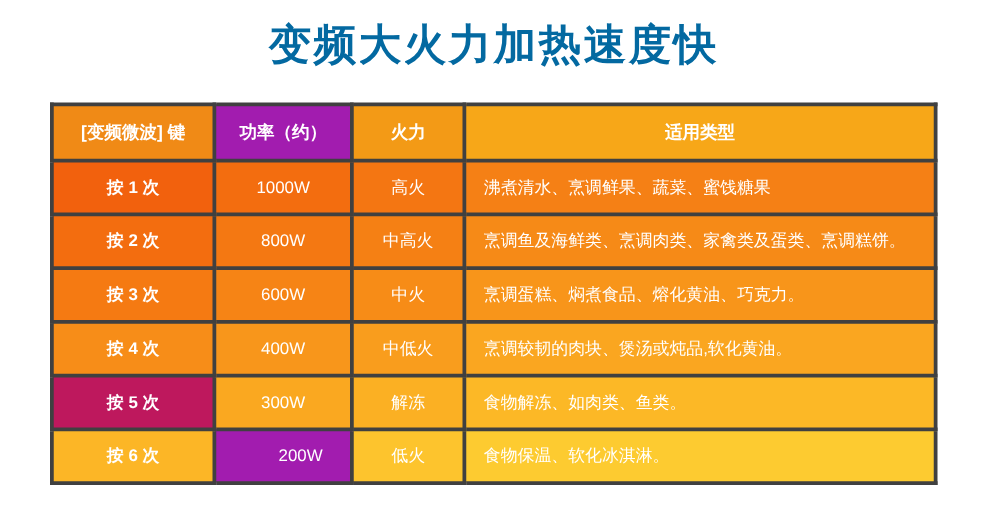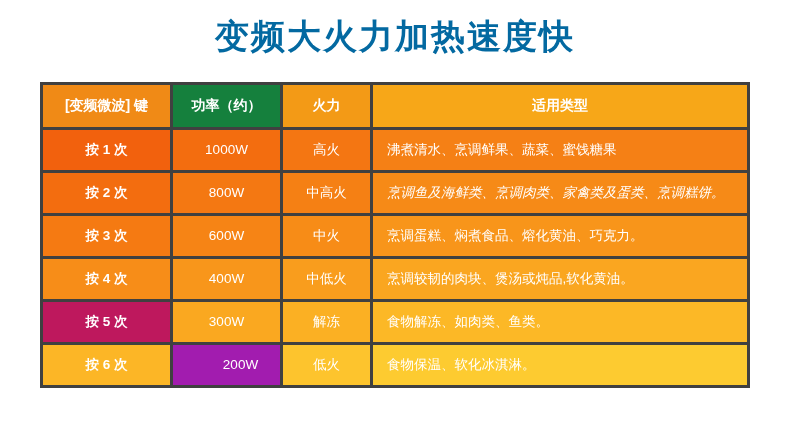--- a/index.html
+++ b/index.html
@@ -67,7 +67,7 @@
   
   tr.hdr td { background: #f5a01e; }
   tr.hdr td.c1 { background: #f08a16; }
-  tr.hdr td.c2 { background: #15803d; margin-left: 15px; }
+  tr.hdr td.c2 { background: #a21caf; margin-left: 15px; }
   tr.hdr td.c3 { background: #f39a16; }
   tr.hdr td.c4 { background: #f7a718; }
 

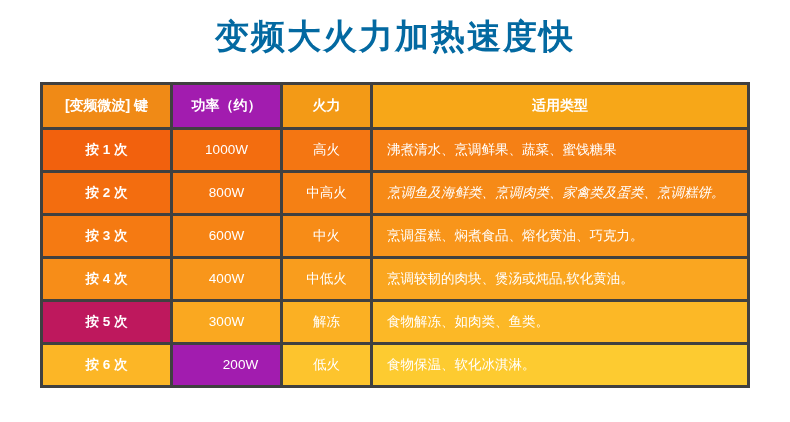--- a/index.html
+++ b/index.html
@@ -79,7 +79,7 @@
   tr.r2 td.c1 { background: #f36d0f; }
   tr.r2 td.c2 { background: #f47812; }
   tr.r2 td.c3 { background: #f58014; }
-  tr.r2 td.c4 { background: #f68a17; font-style: italic; }
+  tr.r2 td.c4 { background: #f68a17; }
 
   tr.r3 td.c1 { background: #f57a12; }
   tr.r3 td.c2 { background: #f68415; margin-top: 20px; }

